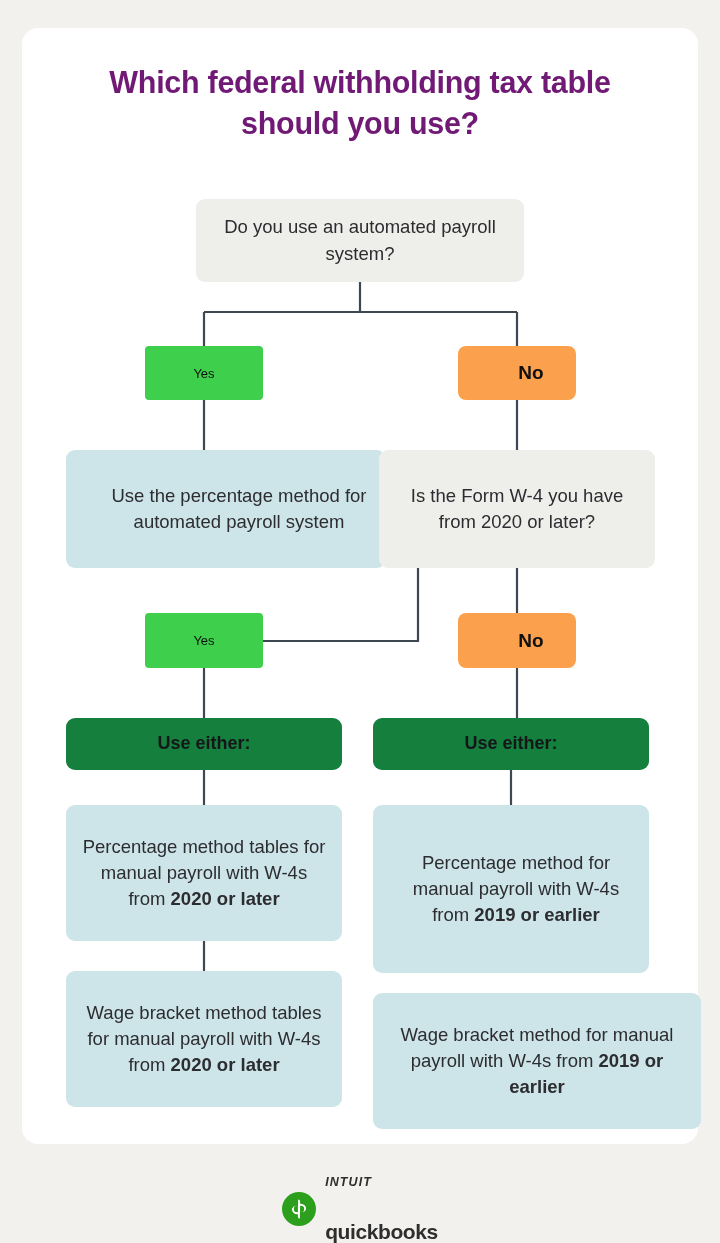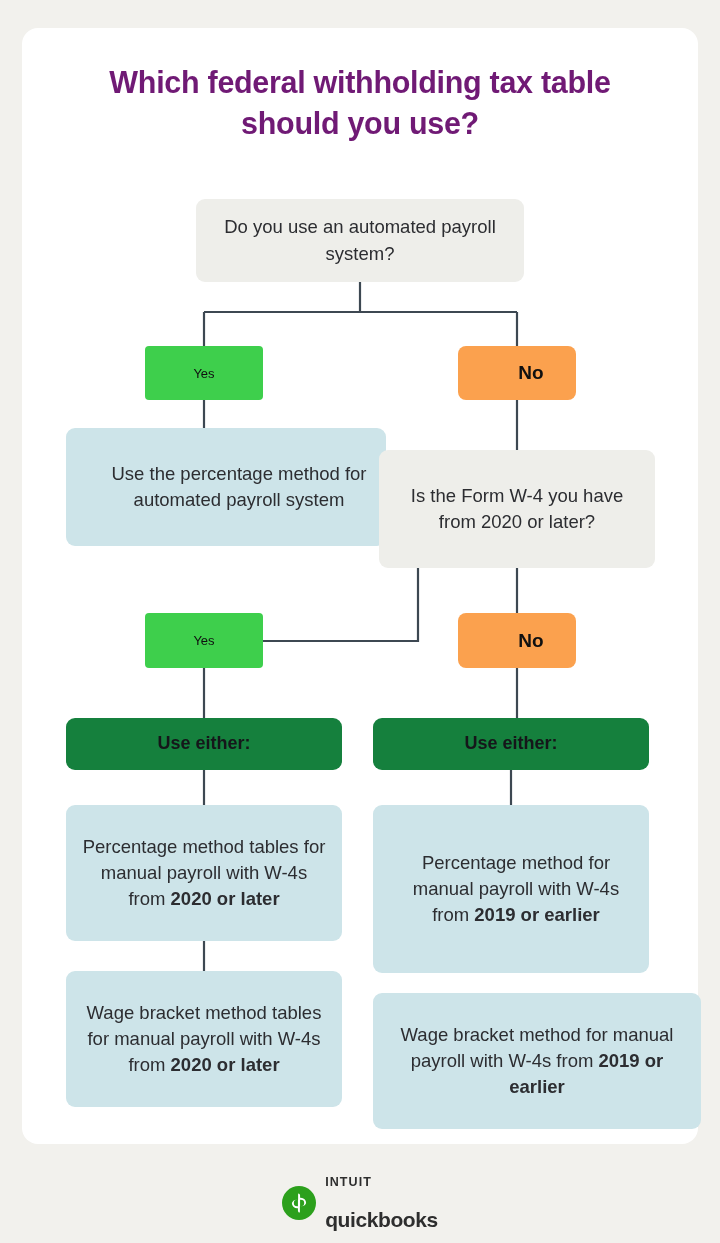--- a/index.html
+++ b/index.html
@@ -198,7 +198,7 @@
 
   <div class="node node-no" style="left:458px; top:346px; width:118px; height:54px;">No</div>
 
-  <div class="node node-result" style="left:66px; top:428px; width:320px; height:118px;padding-left:40px;">Use the percentage method for automated payroll system</div>
+  <div class="node node-result" style="left:66px; top:450px; width:320px; height:118px;padding-left:40px;">Use the percentage method for automated payroll system</div>
 
   <div class="node node-question" style="left:379px; top:450px; width:276px; height:118px;">Is the Form W-4 you have from 2020 or later?</div>
 

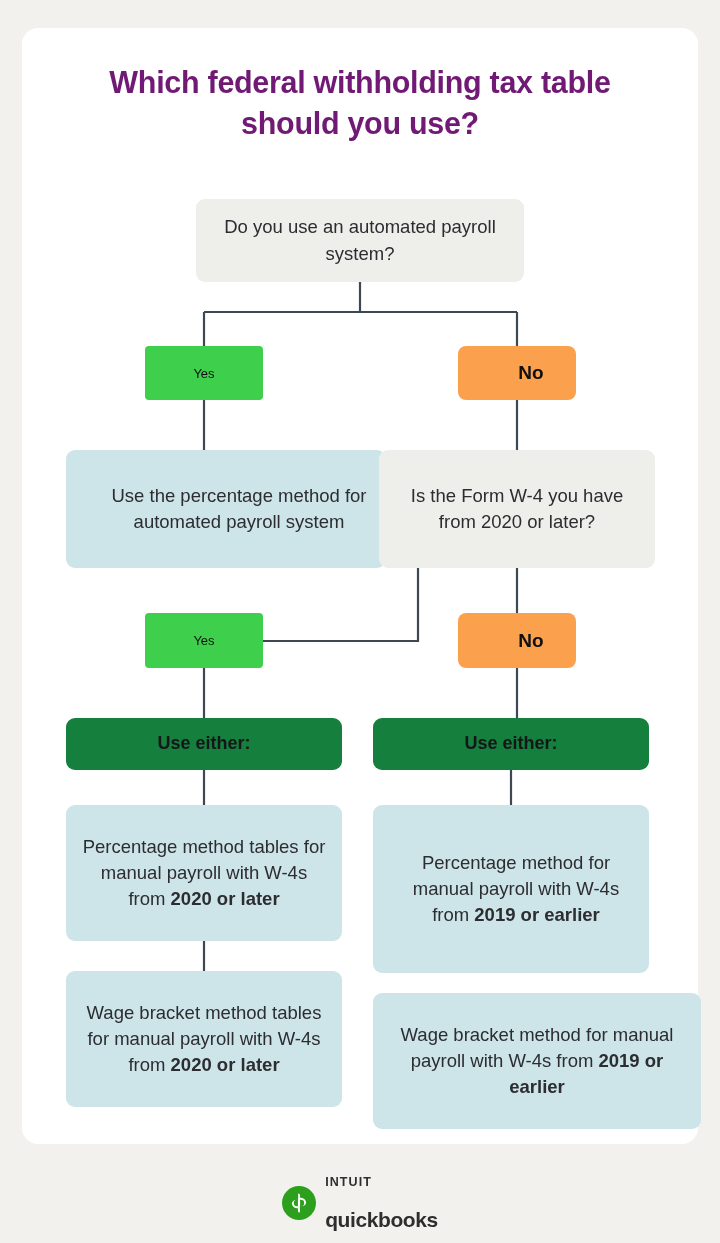--- a/index.html
+++ b/index.html
@@ -140,7 +140,8 @@
     font-weight: bold;
     letter-spacing: 1.1px;
     color: #2e2e2e;
-    margin-bottom: 8px;
+    margin-bottom: 20px;
+    font-style: italic;
   }
   .logo-qb {
     font-size: 21px;

